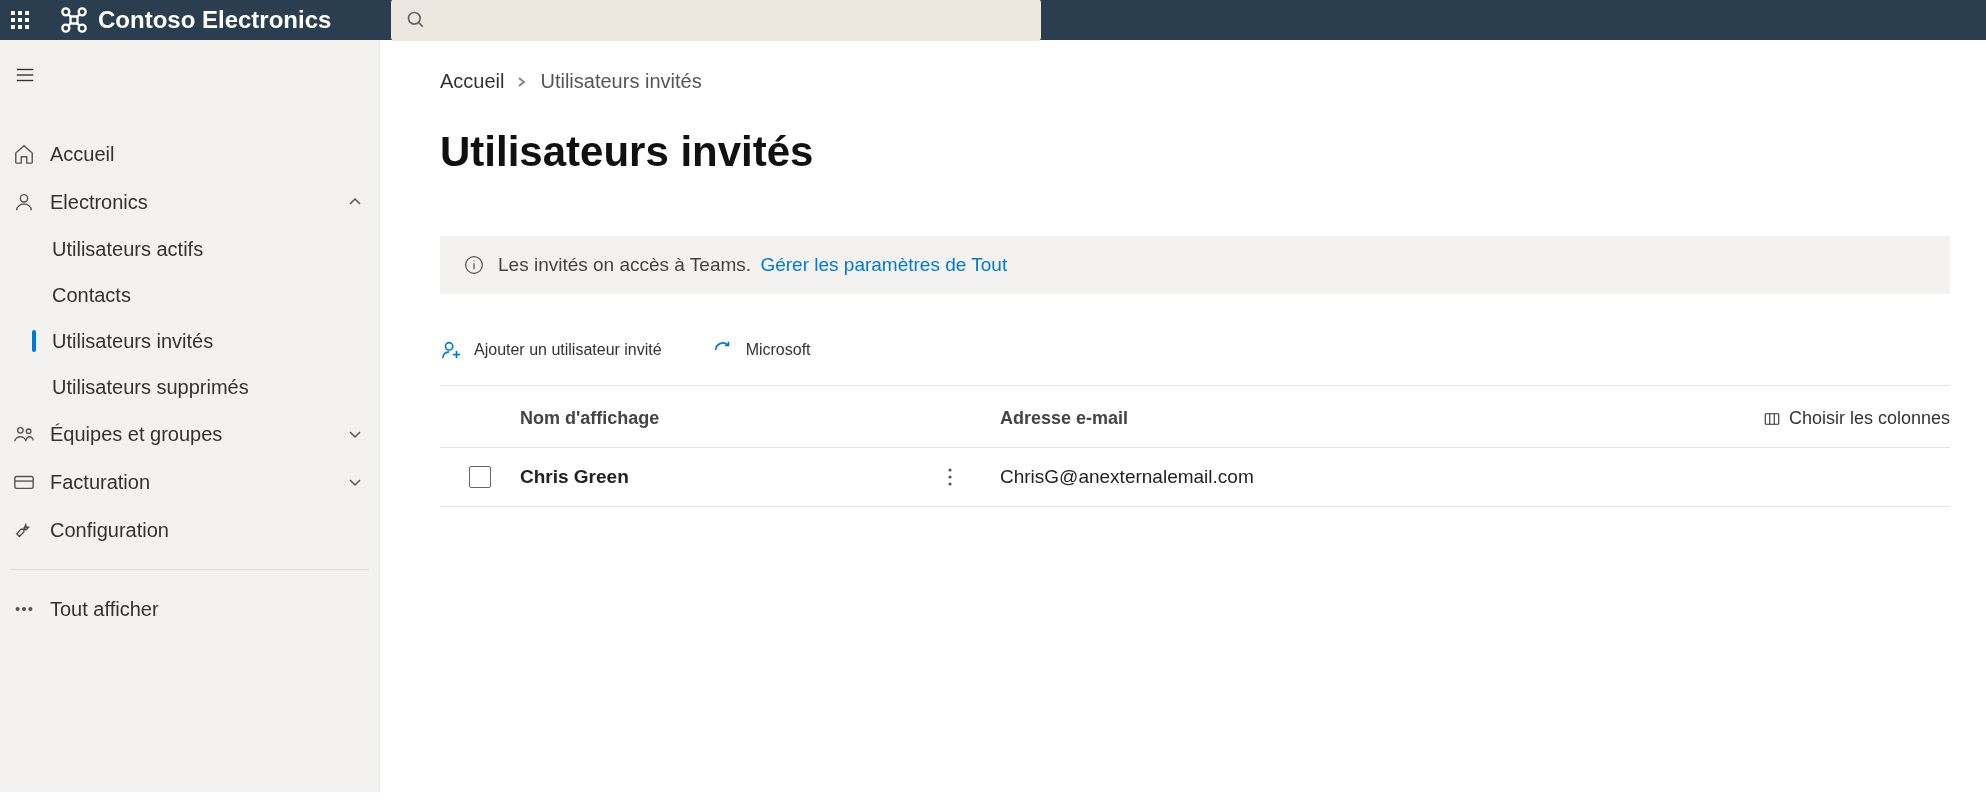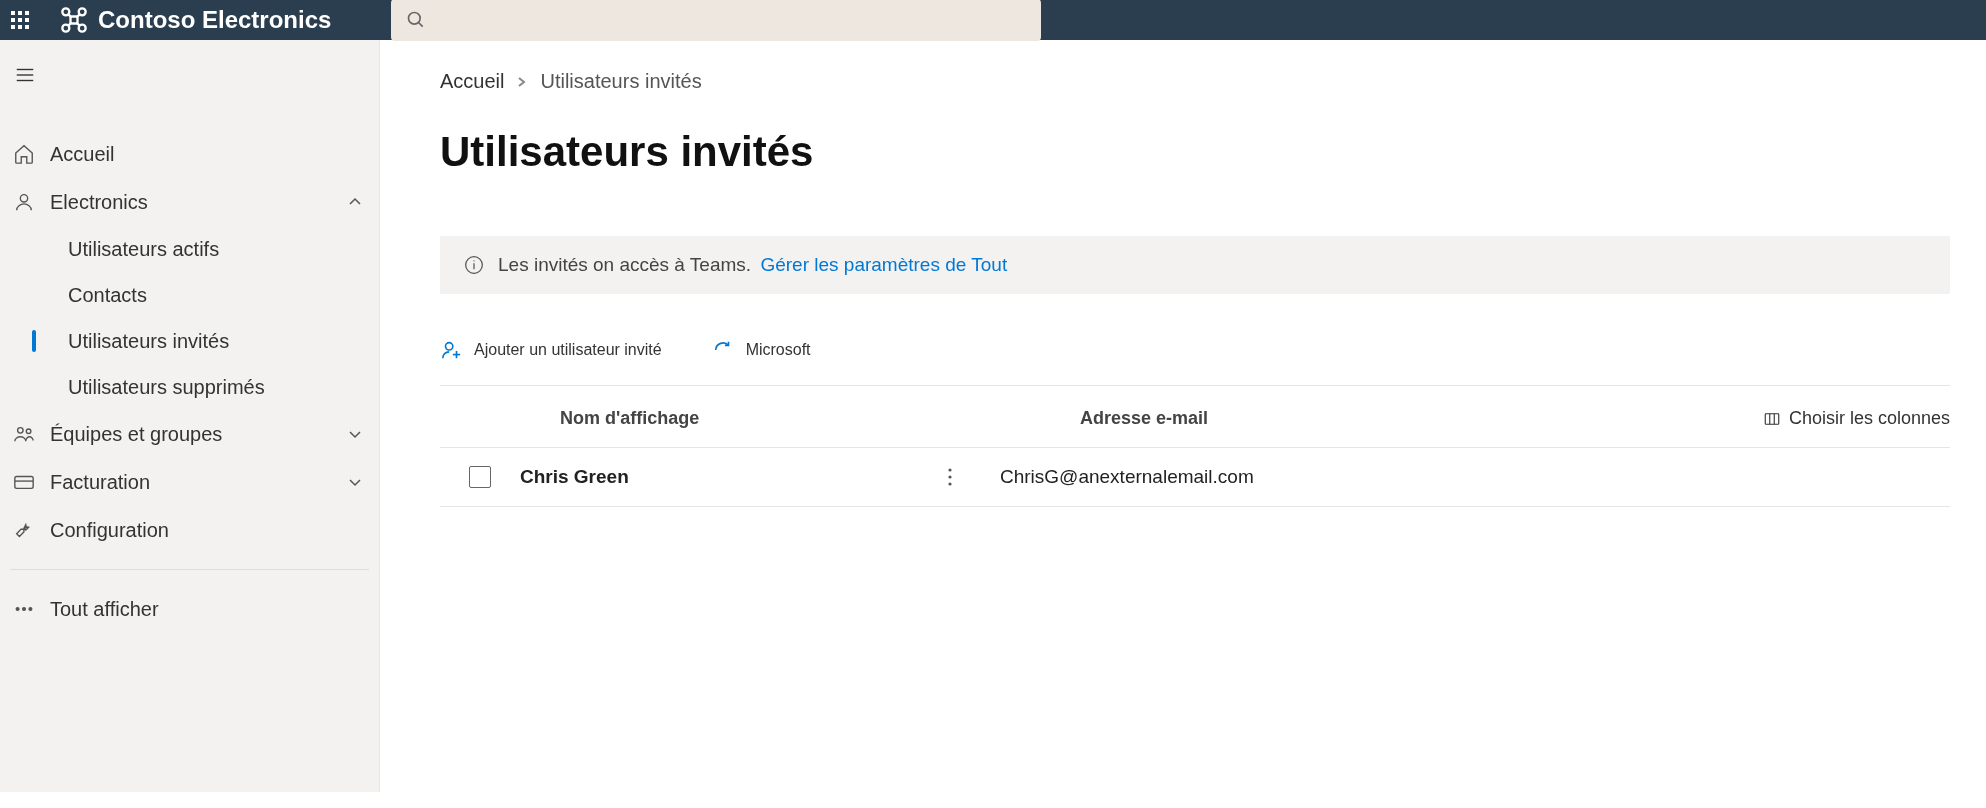--- a/index.html
+++ b/index.html
@@ -76,7 +76,7 @@
   .nav-sub {
     display: flex; align-items: center;
     height: 46px;
-    padding-left: 68px;
+    padding-left: 52px;
     font-size: 20px;
     color: #333;
     cursor: pointer;

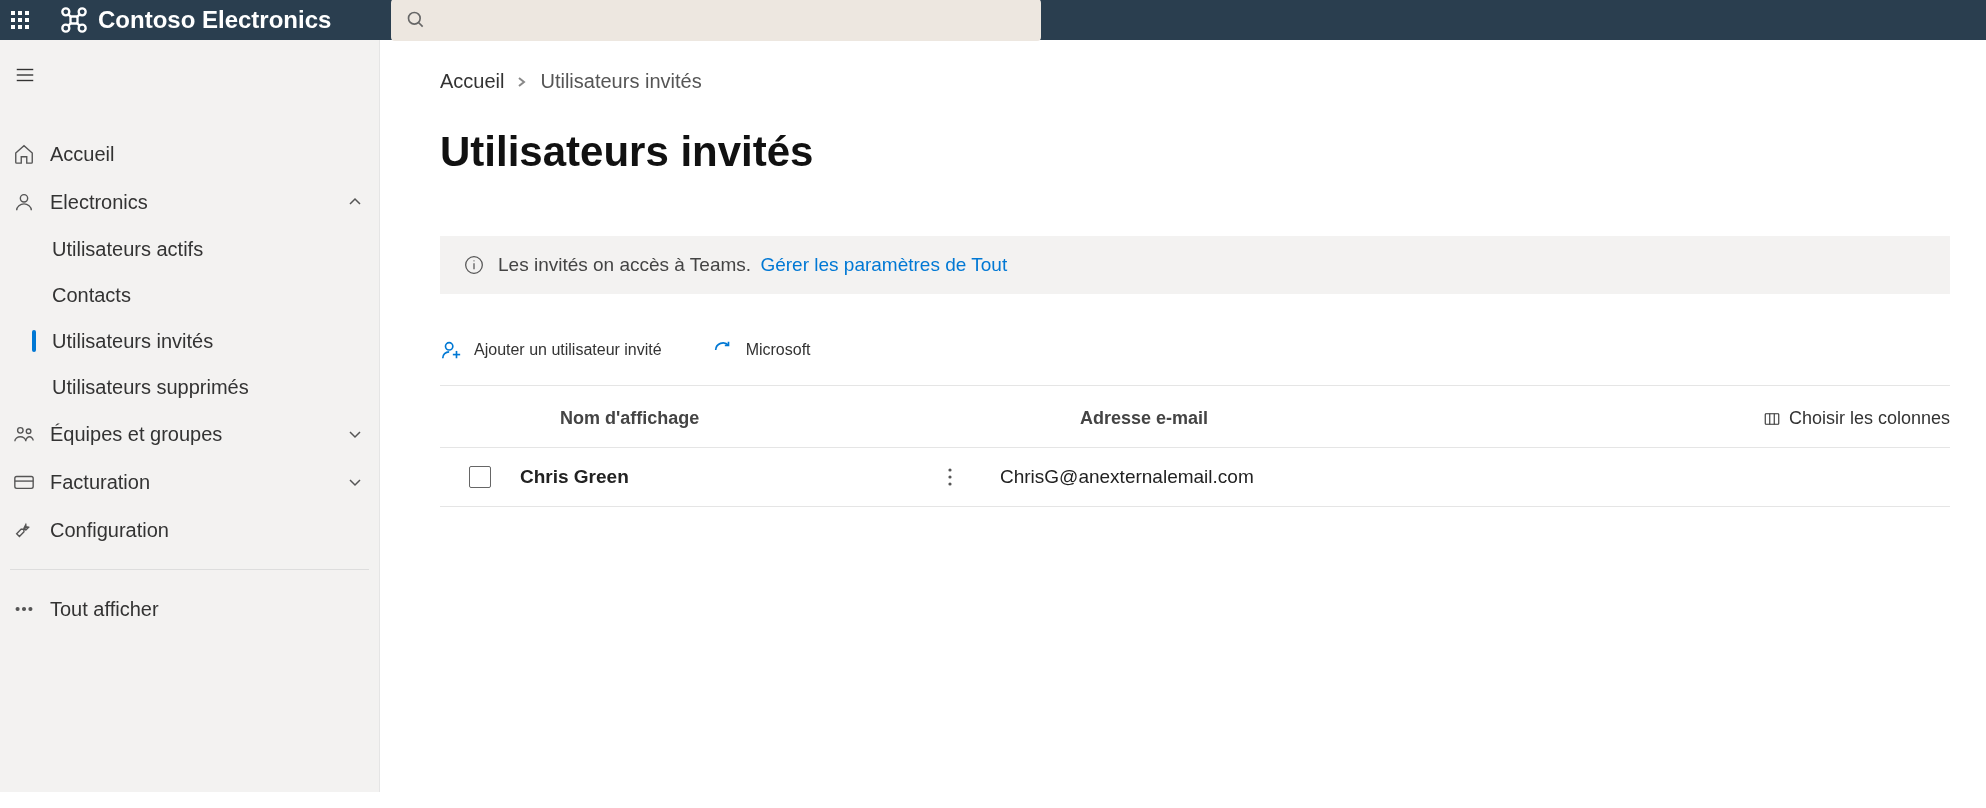--- a/index.html
+++ b/index.html
@@ -125,7 +125,6 @@
     padding: 22px 0 18px 0;
     font-size: 18px; color: #444; font-weight:600;
     border-bottom: 1px solid #e5e5e5;
-    gap: 40px;
   }
   .col-check { width: 80px; display:flex; justify-content:center; }
   .col-name { width: 480px; }

